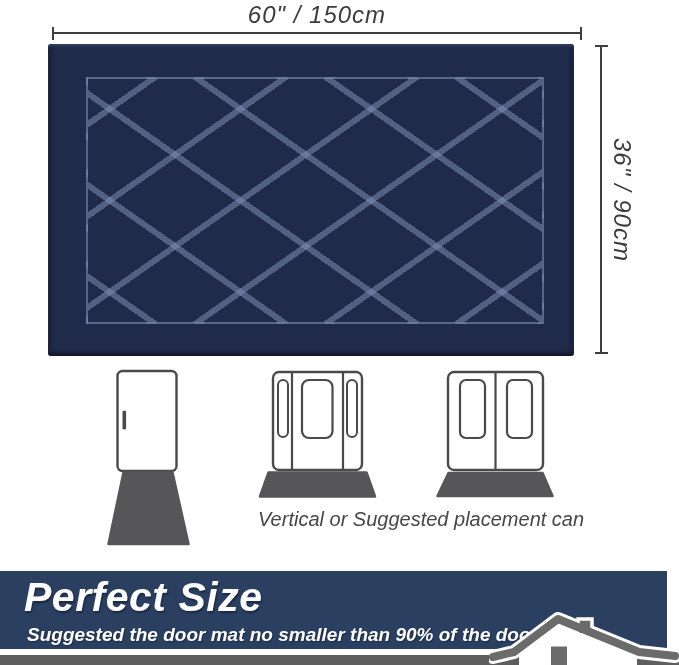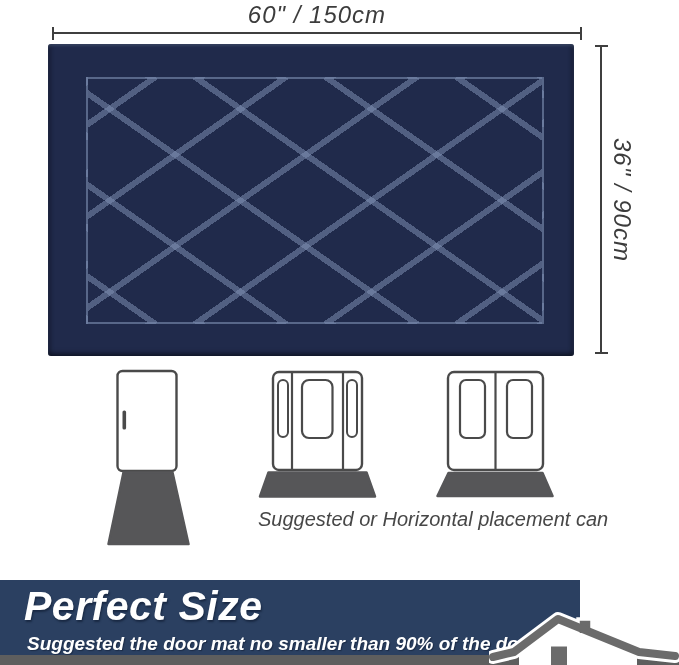--- a/index.html
+++ b/index.html
@@ -116,7 +116,7 @@
   </svg>
 
   <div class="caption">
-    <div>Suggested or Horizontal placement can</div>
+    <div>Vertical or Suggested placement can</div>
   </div>
 
   <div class="banner">

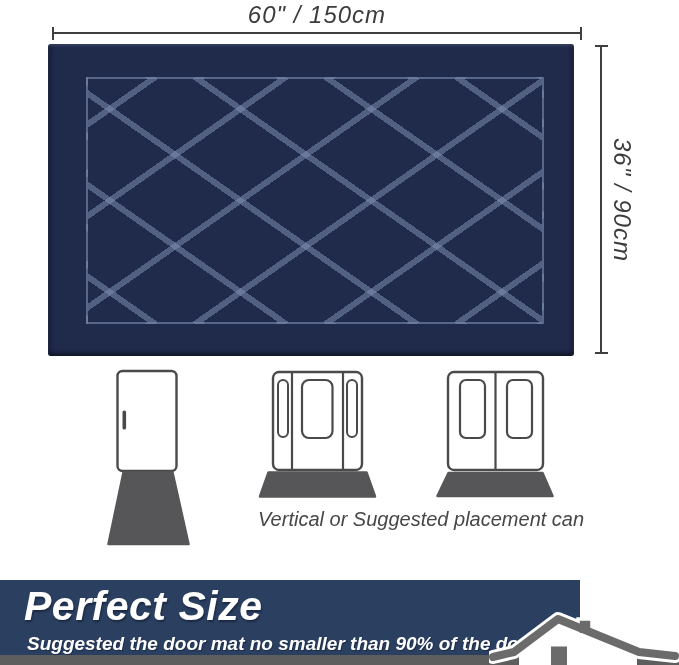--- a/index.html
+++ b/index.html
@@ -57,7 +57,7 @@
   }
 
   
-  .banner { position:absolute; left:0; top:571px; width:580px; height:78px; background:#2b4061;margin-top:9px; }
+  .banner { position:absolute; left:0; top:571px; width:667px; height:78px; background:#2b4061; }
   .banner-title {
     margin:3px 0 0 24px; font-size:41px; font-weight:bold; font-style:italic;
     color:#ffffff; letter-spacing:0.5px; text-shadow:1px 2px 2px rgba(8,18,38,.5);

